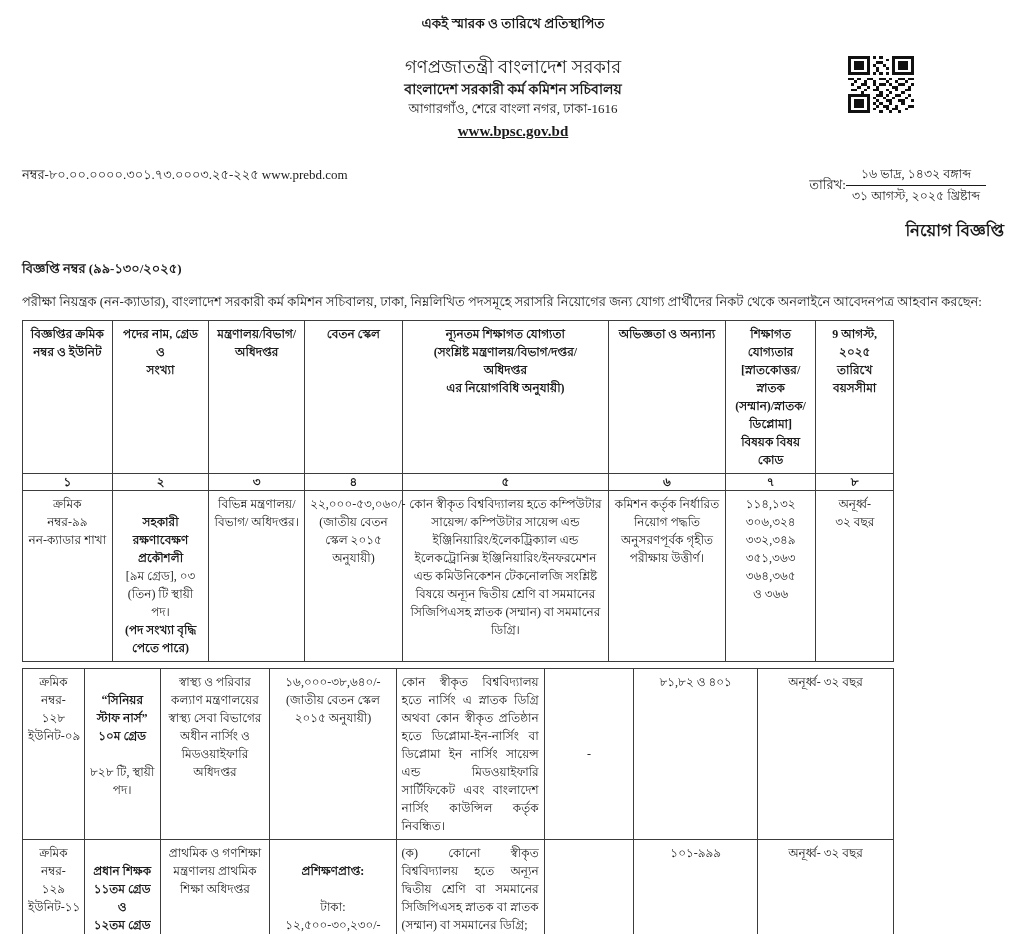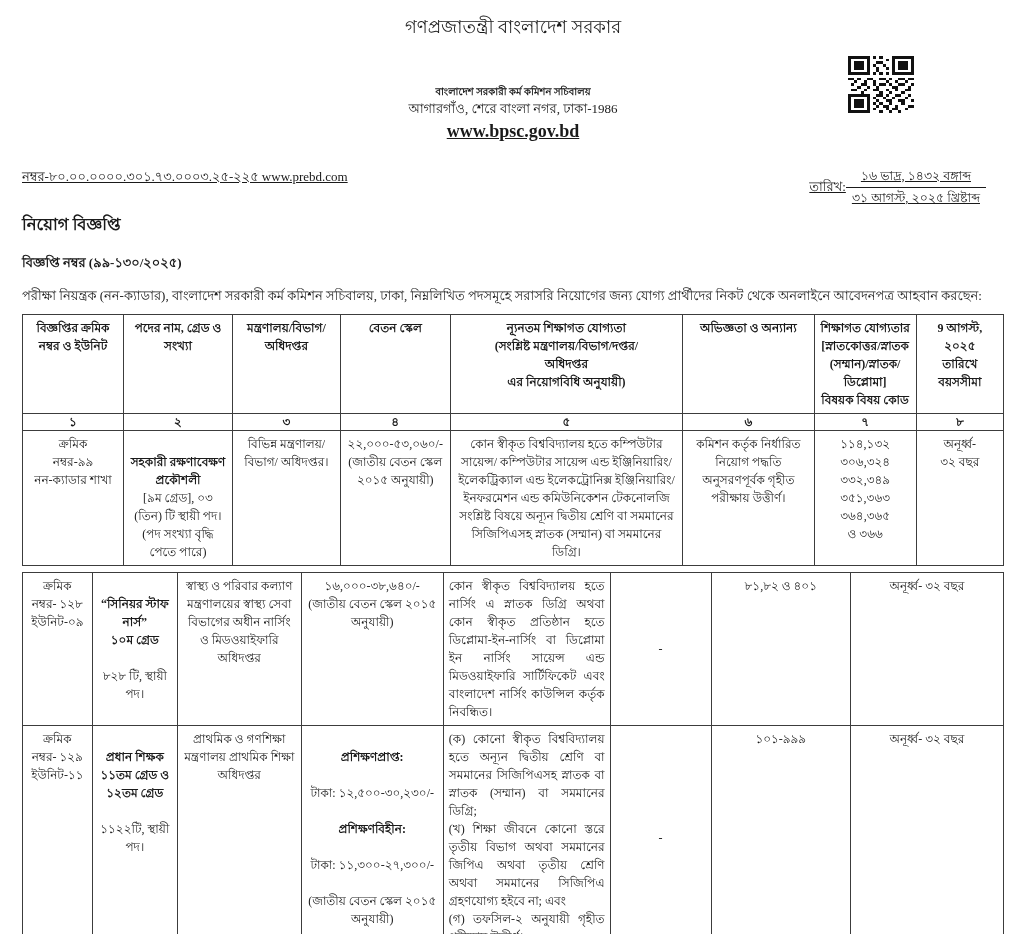--- a/index.html
+++ b/index.html
@@ -144,6 +144,7 @@
   </div>
 
   <div class="head">
+    <div class="head-replaced">একই স্মারক ও তারিখে প্রতিস্থাপিত</div>
     <div class="head-govt">গণপ্রজাতন্ত্রী বাংলাদেশ সরকার</div>
     <div class="head-org">বাংলাদেশ সরকারী কর্ম কমিশন সচিবালয়</div>
     <div class="head-addr">আগারগাঁও, শেরে বাংলা নগর, ঢাকা-1986</div>

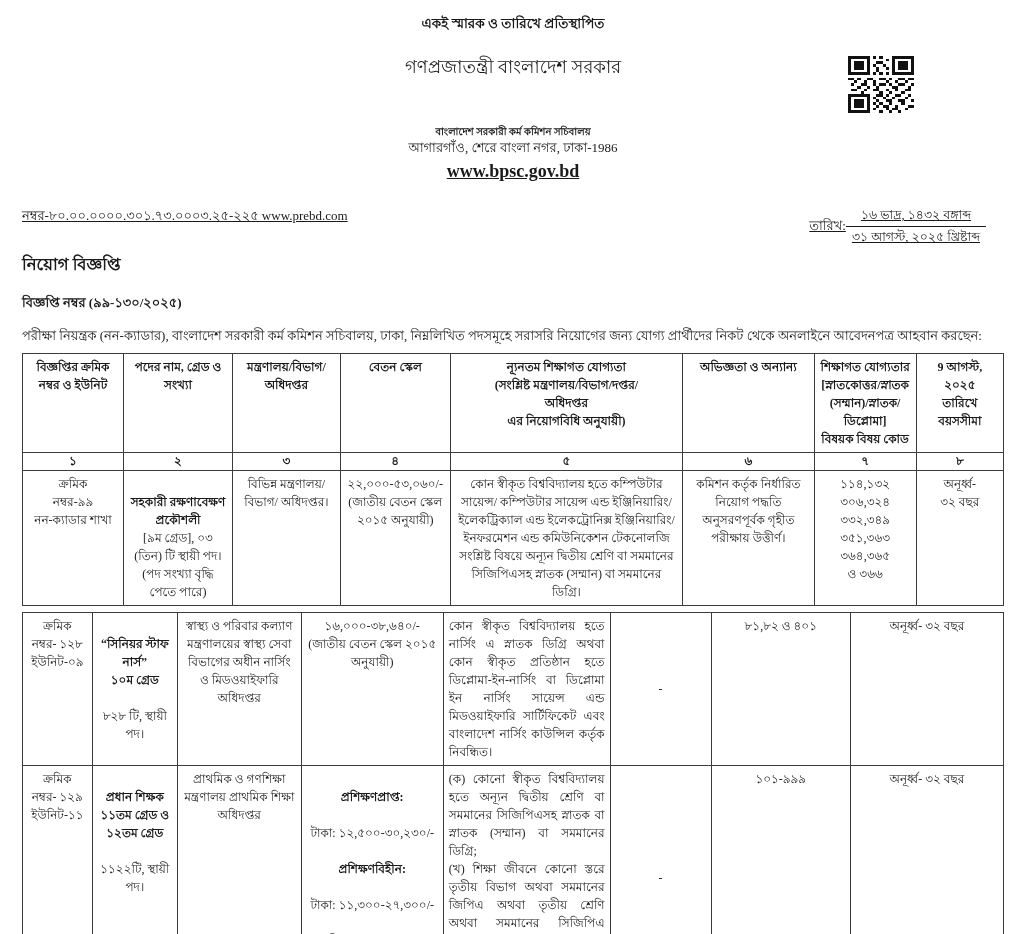--- a/index.html
+++ b/index.html
@@ -12,7 +12,7 @@
   .head{ text-align:center; line-height:1.45; }
   .head-replaced{font-weight:bold;font-size:13.5px;margin-bottom:20px;}
   .head-govt{font-size:18px;}
-  .head-org{font-size:10px;font-weight:bold;margin-top:45px;}
+  .head-org{font-size:14px;font-weight:bold;}
   .head-addr{font-size:13px;}
   .site-link{font-size:18px;font-weight:bold;text-decoration:underline;cursor:pointer;}
 

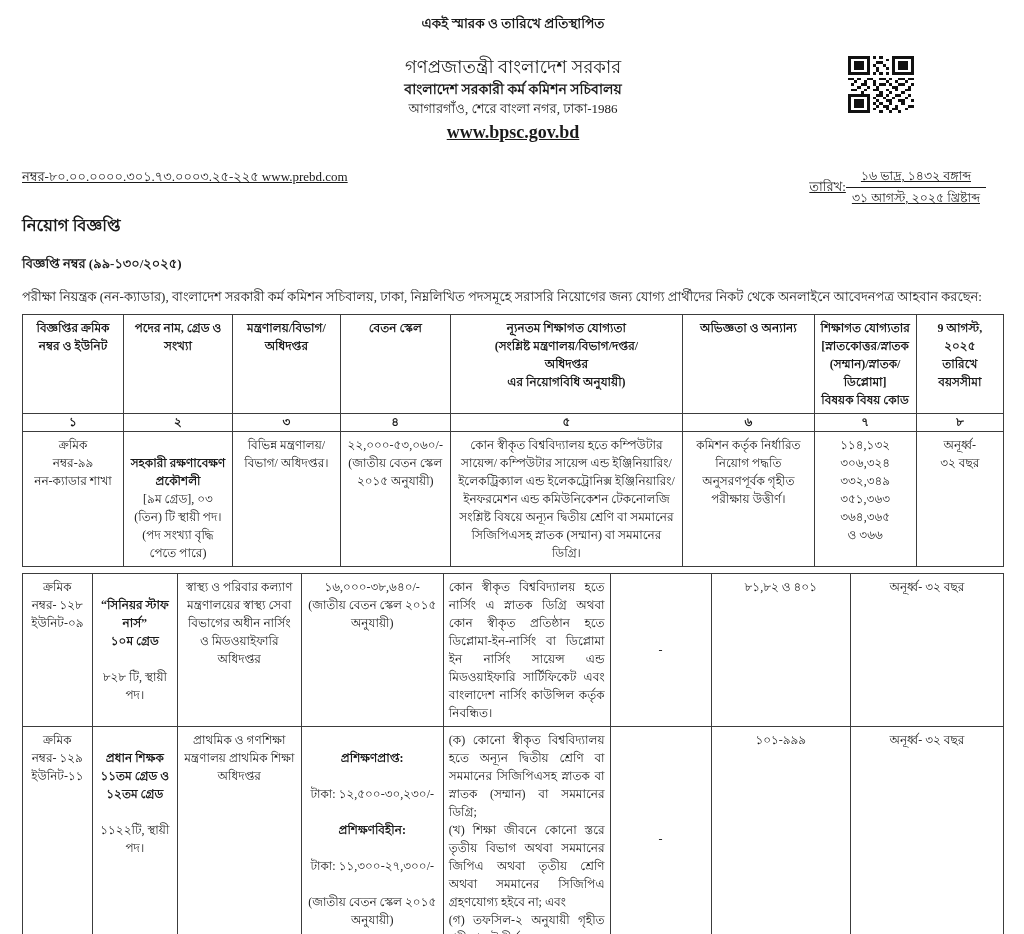--- a/index.html
+++ b/index.html
@@ -147,7 +147,7 @@
     <div class="head-replaced">একই স্মারক ও তারিখে প্রতিস্থাপিত</div>
     <div class="head-govt">গণপ্রজাতন্ত্রী বাংলাদেশ সরকার</div>
     <div class="head-org">বাংলাদেশ সরকারী কর্ম কমিশন সচিবালয়</div>
-    <div class="head-addr">আগারগাঁও, শেরে বাংলা নগর, ঢাকা-1986</div>
+    <div class="head-addr">আগারগাঁও, শেরে বাংলা নগর, ঢাকা-1616</div>
     <div><span class="site-link">www.bpsc.gov.bd</span></div>
   </div>
 

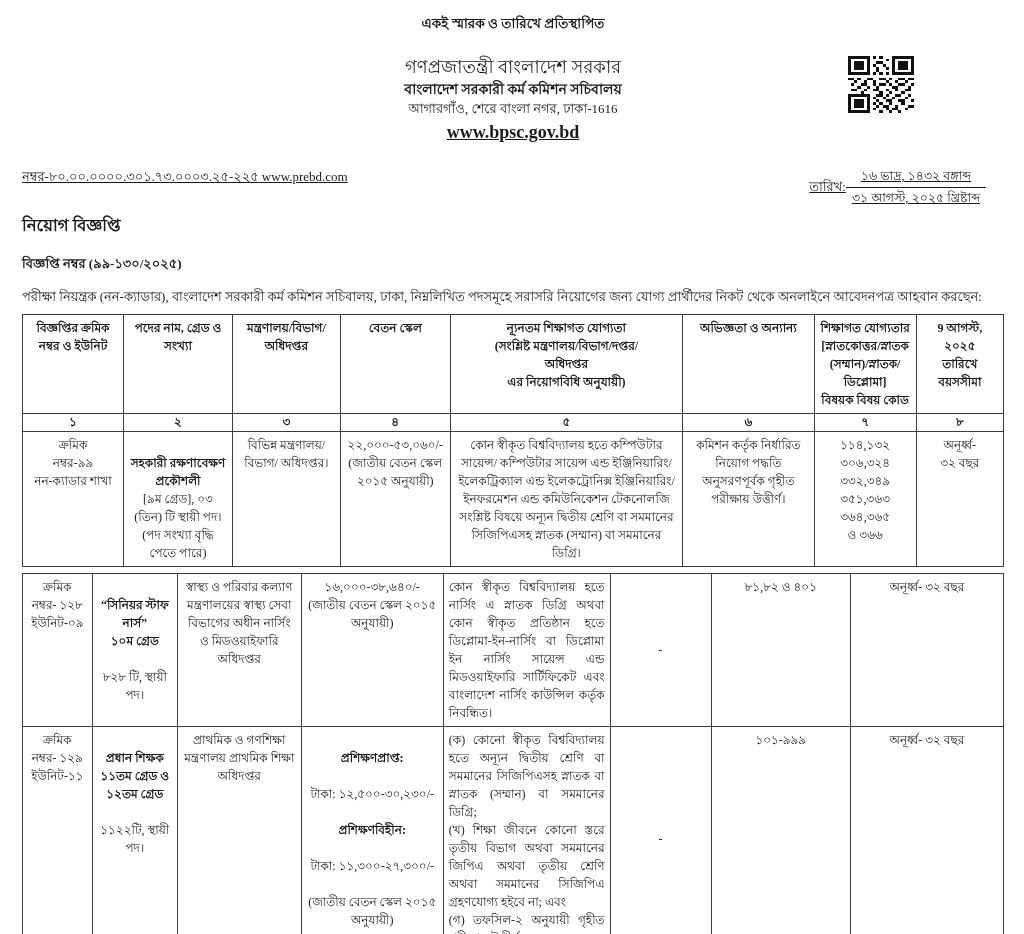--- a/index.html
+++ b/index.html
@@ -14,7 +14,7 @@
   .head-govt{font-size:18px;}
   .head-org{font-size:14px;font-weight:bold;}
   .head-addr{font-size:13px;}
-  .site-link{font-size:18px;font-weight:bold;text-decoration:underline;cursor:pointer;}
+  .site-link{font-size:15px;font-weight:bold;text-decoration:underline;cursor:pointer;}
 
   .qr{position:absolute;top:56px;right:110px;width:66px;height:57px;}
   .qr svg{width:100%;height:100%;}

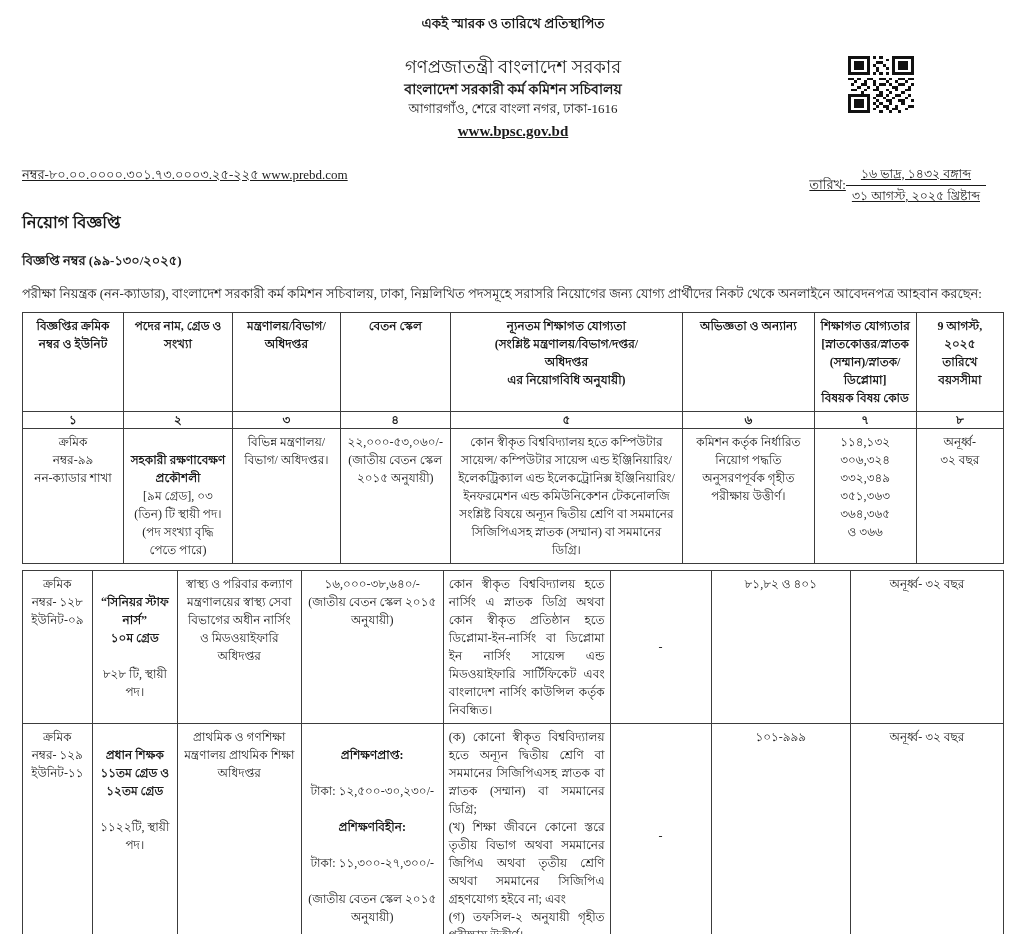--- a/index.html
+++ b/index.html
@@ -21,7 +21,7 @@
 
   
   .memo-row{display:flex;justify-content:space-between;align-items:flex-start;
-    margin-top:22px;font-size:13px;text-decoration:underline;}
+    margin-top:22px;font-size:13px;}
   .date-block{display:flex;align-items:center;margin-right:18px;}
   .date-label{font-size:13px;}
   .date-stack{display:inline-block;text-align:center;font-size:12.5px;line-height:1.55;}

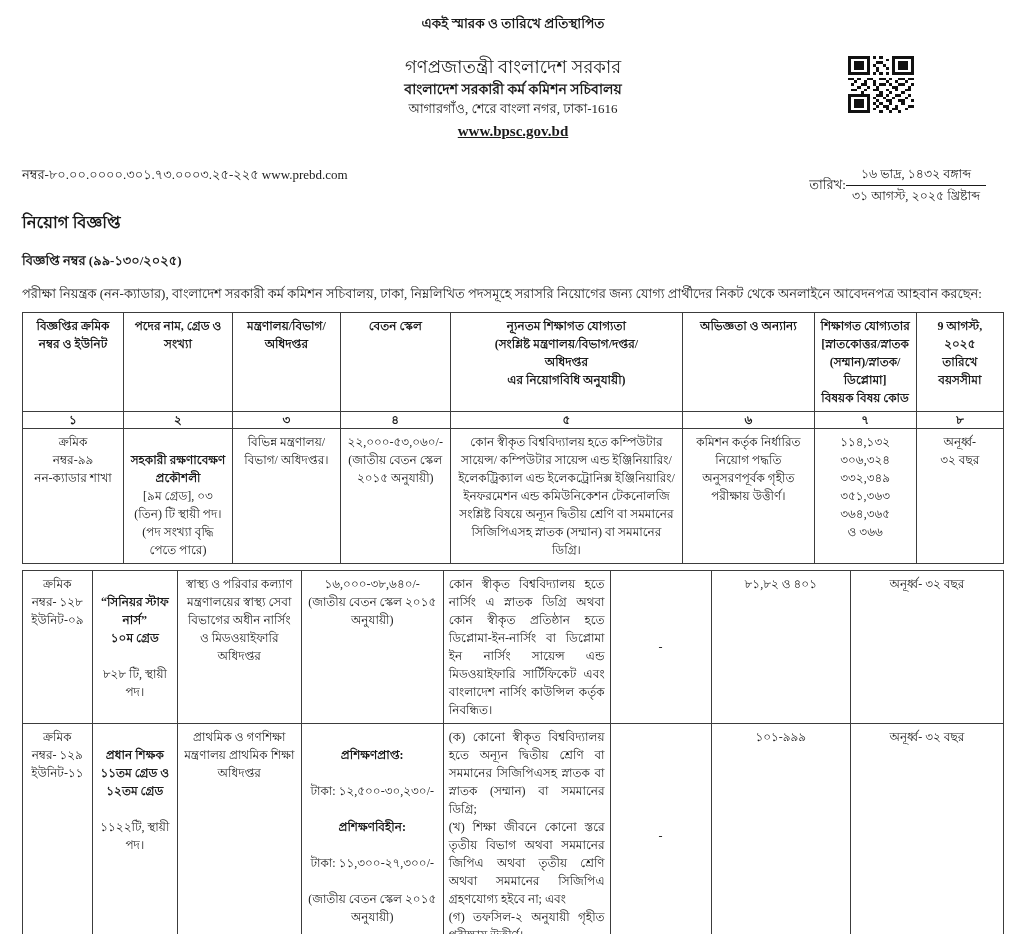--- a/index.html
+++ b/index.html
@@ -28,7 +28,7 @@
   .date-top{display:block;border-bottom:1px solid #1a1a1a;padding:0 6px 1px 6px;}
   .date-bottom{display:block;padding:1px 6px 0 6px;}
 
-  .doc-title{text-align:left;font-size:16.5px;font-weight:bold;margin-top:4px;}
+  .doc-title{text-align:right;font-size:16.5px;font-weight:bold;margin-top:12px;}
   .circ-no{font-size:13px;font-weight:bold;margin-top:14px;}
   .intro{font-size:13px;margin-top:12px;line-height:1.5;}
 

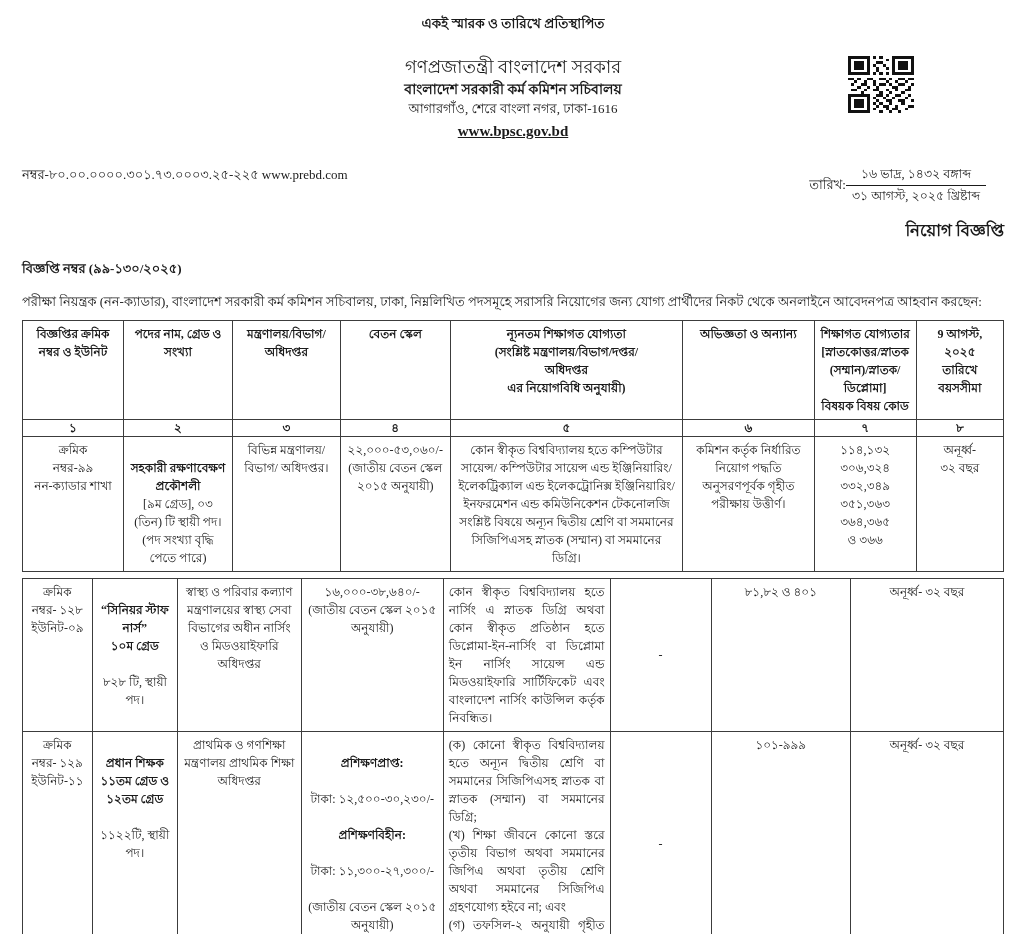--- a/index.html
+++ b/index.html
@@ -33,7 +33,7 @@
   .intro{font-size:13px;margin-top:12px;line-height:1.5;}
 
   
-  table{border-collapse:collapse;width:982px;margin-top:8px;table-layout:fixed;border-radius:22px;}
+  table{border-collapse:collapse;width:872px;margin-top:8px;table-layout:fixed;border-radius:22px;}
   td,th{border:1px solid #3c3c3c;vertical-align:top;padding:4px 5px;
     font-size:12px;line-height:1.5;white-space:pre-line;font-weight:normal;}
   th{font-weight:bold;text-align:center;}

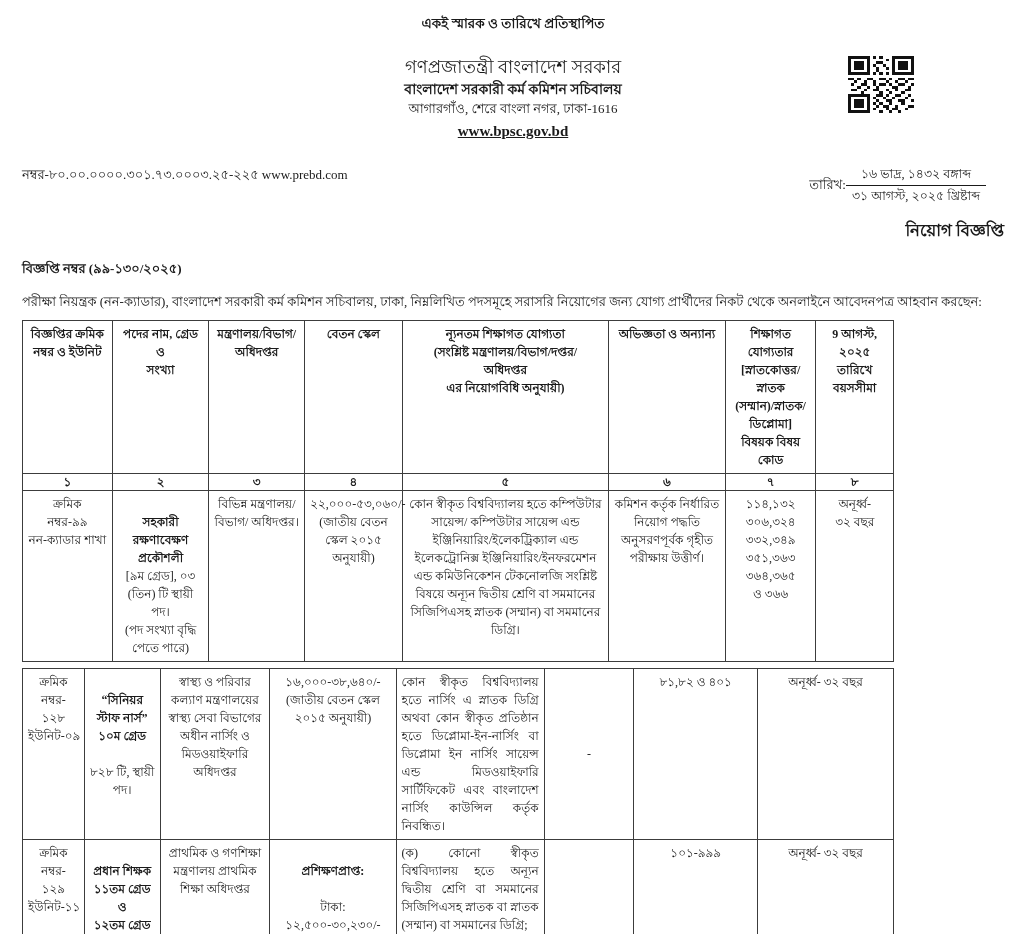--- a/index.html
+++ b/index.html
@@ -6,7 +6,7 @@
     font-family:"Liberation Serif","DejaVu Sans",serif;}
   .page{position:relative;width:1024px;min-height:934px;box-sizing:border-box;
     padding:14px 20px 16px 22px;background:#fff;}
-  .bold{font-weight:normal;text-align:right;}
+  .bold{font-weight:bold;text-align:right;}
 
   
   .head{ text-align:center; line-height:1.45; }

